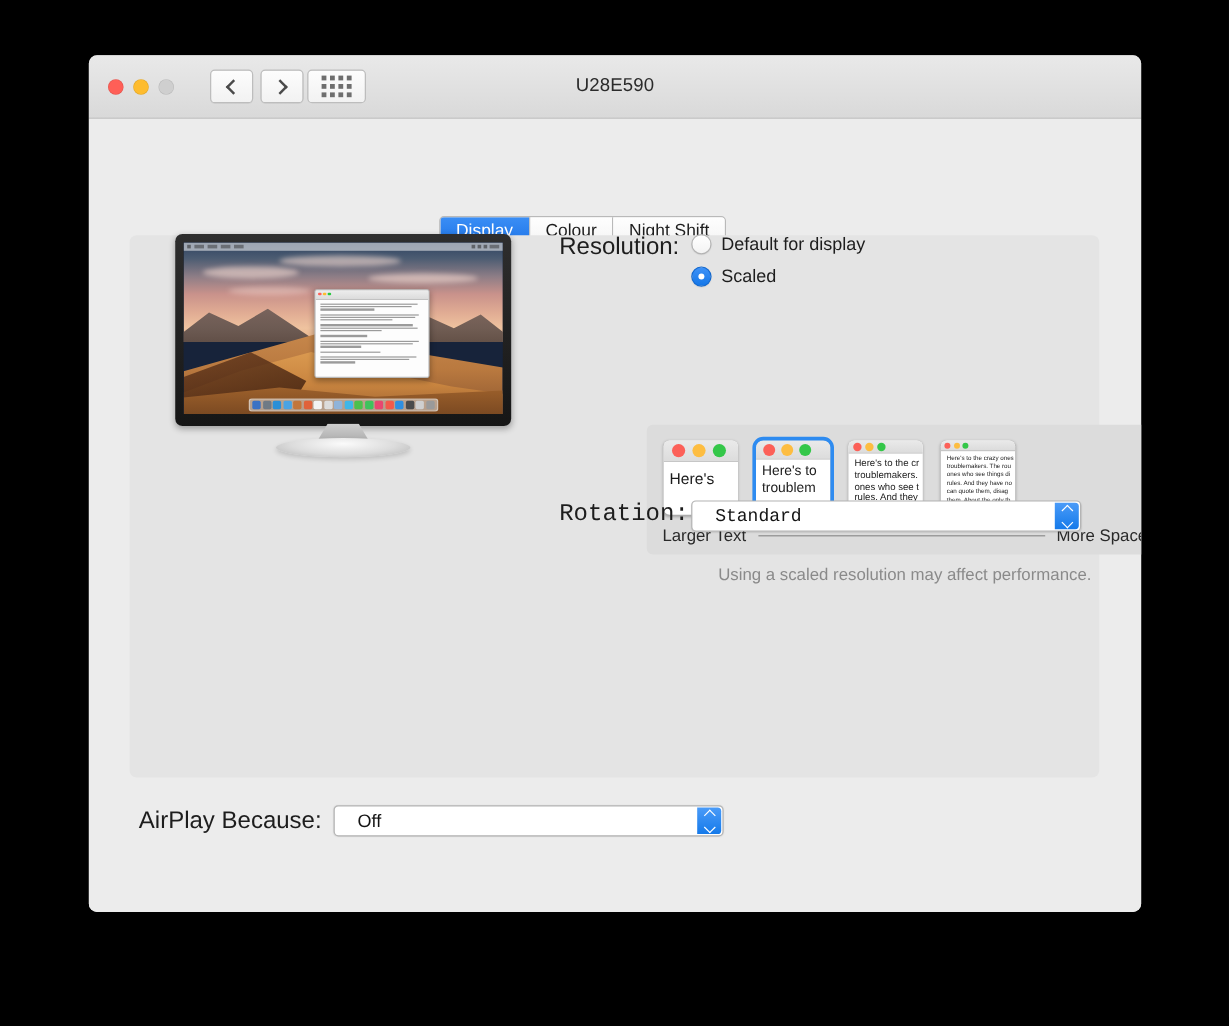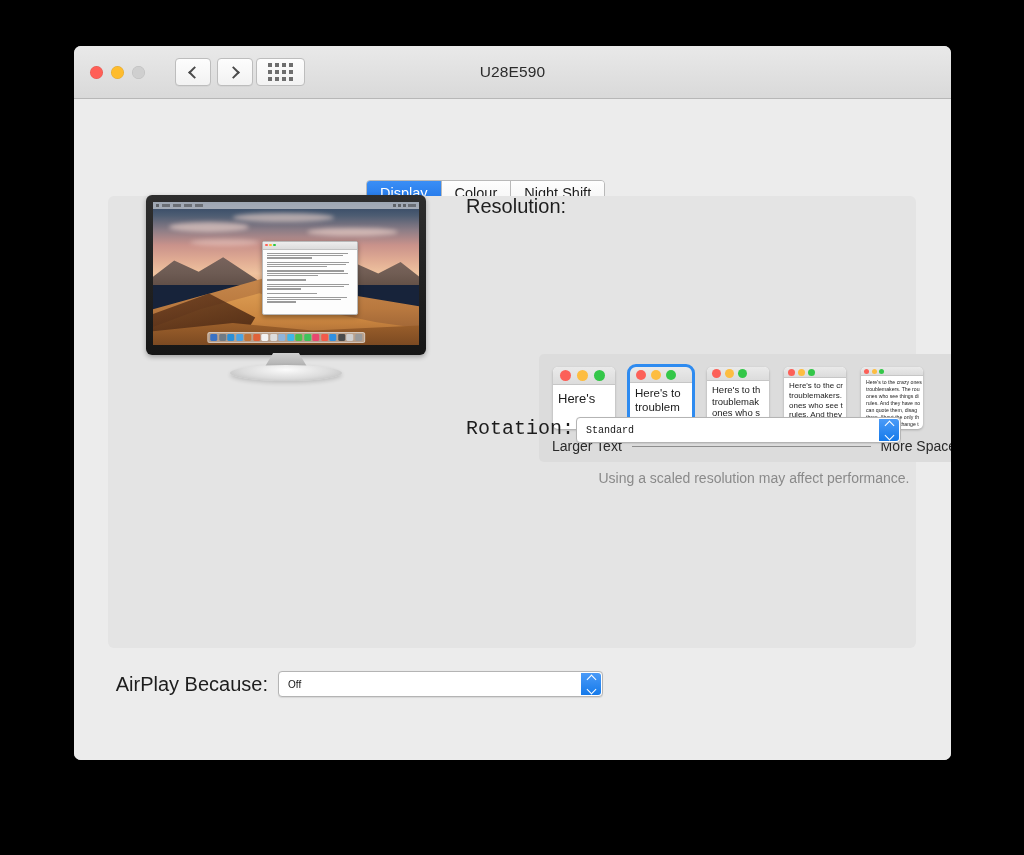--- a/index.html
+++ b/index.html
@@ -435,6 +435,16 @@
 
       <div class="field-row" style="left:392px; top:96px;">
         <div class="flabel" style="width:100px;">Resolution:</div>
+        <div style="margin-left:10px;">
+          <div class="radio-line">
+            <span class="radio"></span>
+            <span class="rlabel">Default for display</span>
+          </div>
+          <div class="radio-line">
+            <span class="radio on"></span>
+            <span class="rlabel">Scaled</span>
+          </div>
+        </div>
       </div>
 
       <div class="scalebox">

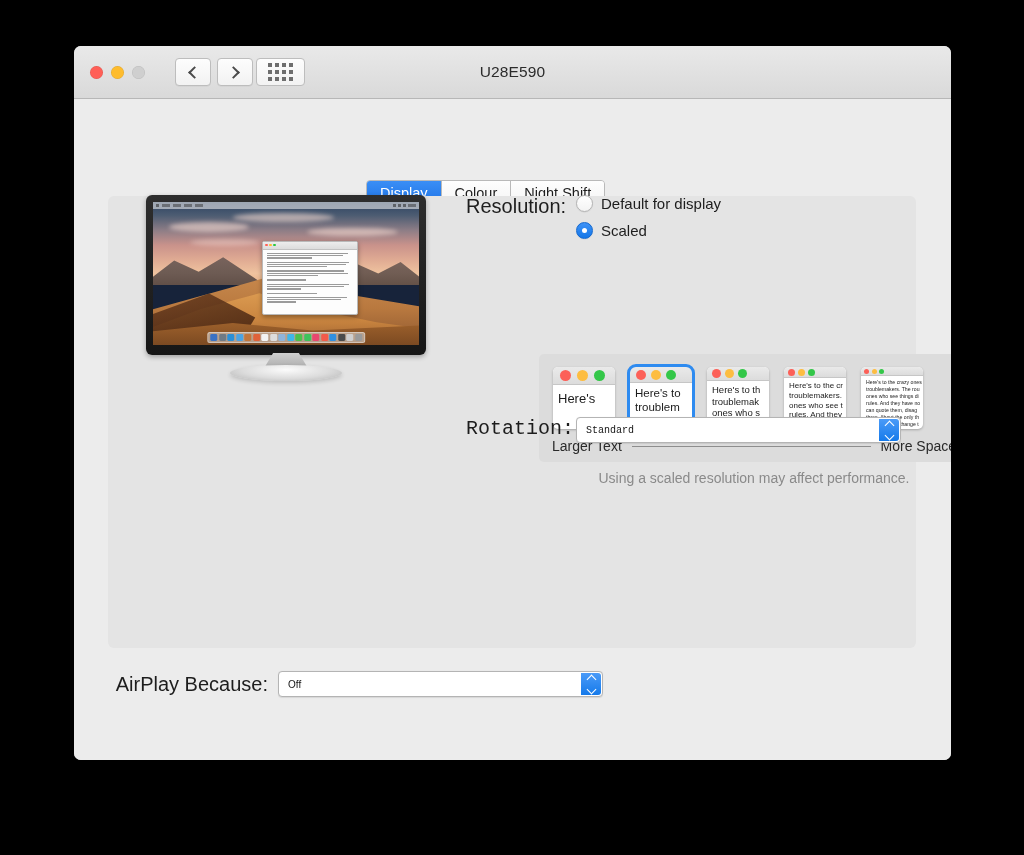--- a/index.html
+++ b/index.html
@@ -469,16 +469,6 @@
 troublem</div>
           </div>
 
-          <div class="thumb">
-            <div class="th-bar s3">
-              <span class="th-dot" style="width:9px;height:9px;background:#fc6058"></span>
-              <span class="th-dot" style="width:9px;height:9px;background:#fdbd41"></span>
-              <span class="th-dot" style="width:9px;height:9px;background:#34c749"></span>
-            </div>
-            <div class="th-text t3" style="white-space:pre;">Here's to th
-troublemak
-ones who s</div>
-          </div>
 
           <div class="thumb">
             <div class="th-bar s4">

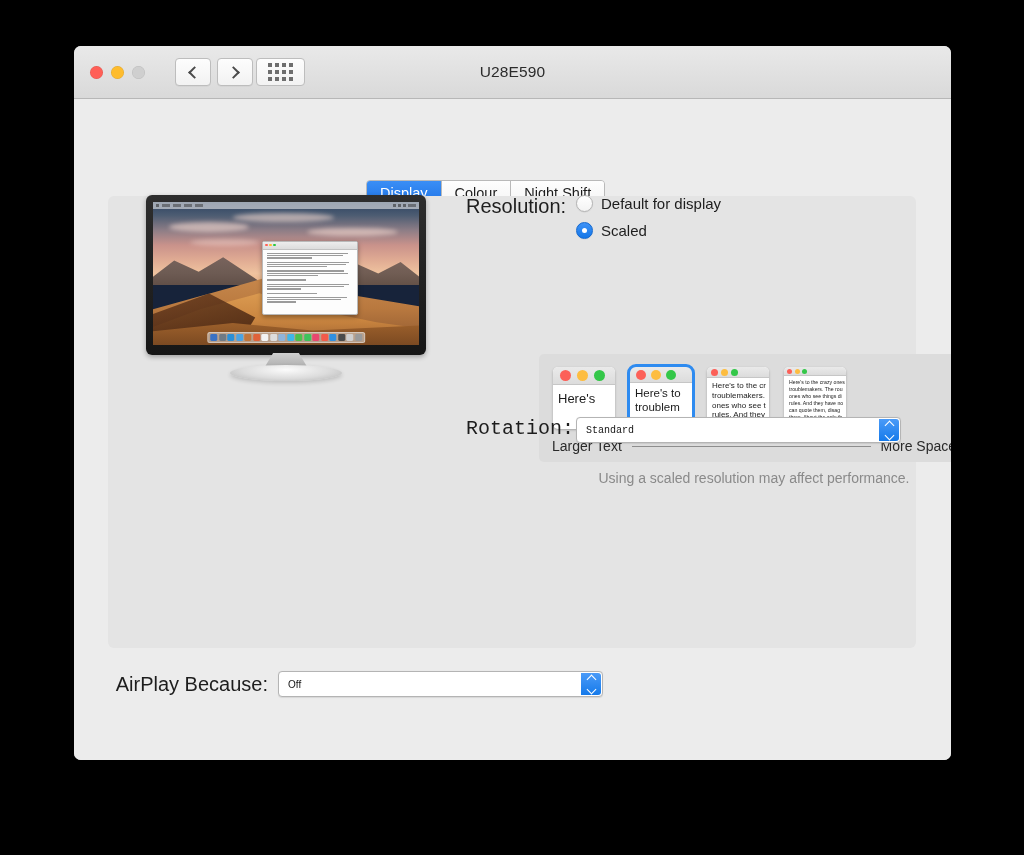--- a/index.html
+++ b/index.html
@@ -271,8 +271,8 @@
     position: relative; height: 26px;
     background: #fff; border: .5px solid #b4b4b4; border-radius: 4px;
     box-shadow: 0 .5px 1px rgba(0,0,0,.09);
-    display: flex; align-items: center; padding-left: 9px;
-    font-size: 10px; color: #141414;
+    display: flex; align-items: center; padding-left: 19px;
+    font-size: 15px; color: #141414;
   }
   .stepper {
     position: absolute; right: 1px; top: 1px; bottom: 1px; width: 20px;

